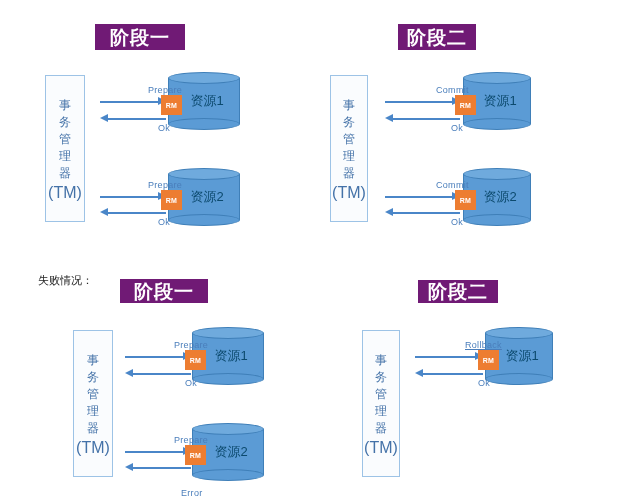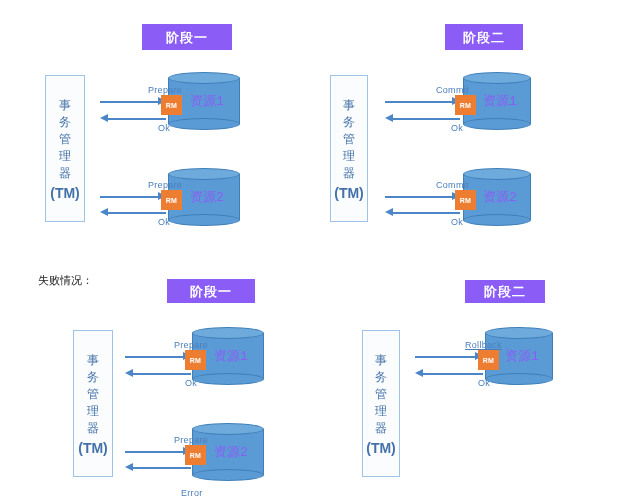--- a/index.html
+++ b/index.html
@@ -26,9 +26,9 @@
   
   .banner {
     position: absolute;
-    background: #8b5cf6;
+    background: #701a75;
     color: #ffffff;
-    font-size: 13px;
+    font-size: 19px;
     font-weight: bold;
     letter-spacing: 1px;
     display: flex;
@@ -36,7 +36,6 @@
     justify-content: center;
     box-sizing: border-box;
     line-height: 1;
-    margin-left: 47px;
   }
 
   

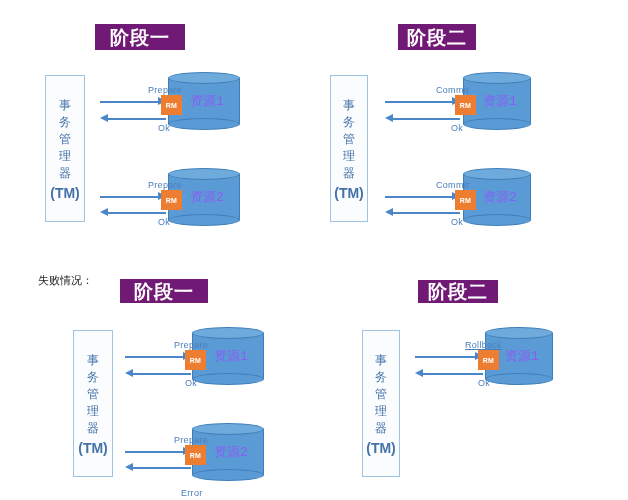--- a/index.html
+++ b/index.html
@@ -109,9 +109,9 @@
     display: flex;
     align-items: center;
     justify-content: center;
-    color: #8b5cf6;
+    color: #0c4a6e;
     font-size: 13px;
-    font-family: Liberation Mono, monospace;
+    font-family: Liberation Sans, sans-serif;
     z-index: 5;
     padding-left: 6px;
     box-sizing: border-box;

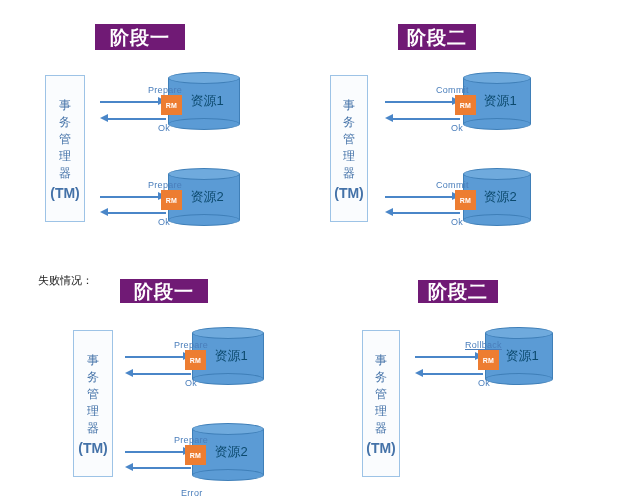--- a/index.html
+++ b/index.html
@@ -56,11 +56,10 @@
     font-family: "DejaVu Sans", sans-serif;
   }
   .tmbox .tm-abbr {
-    font-size: 14px;
+    font-size: 16px;
     line-height: 16px;
     margin-top: 3px;
     font-family: "Liberation Sans", sans-serif;
-    font-weight: bold;
   }
 
   

